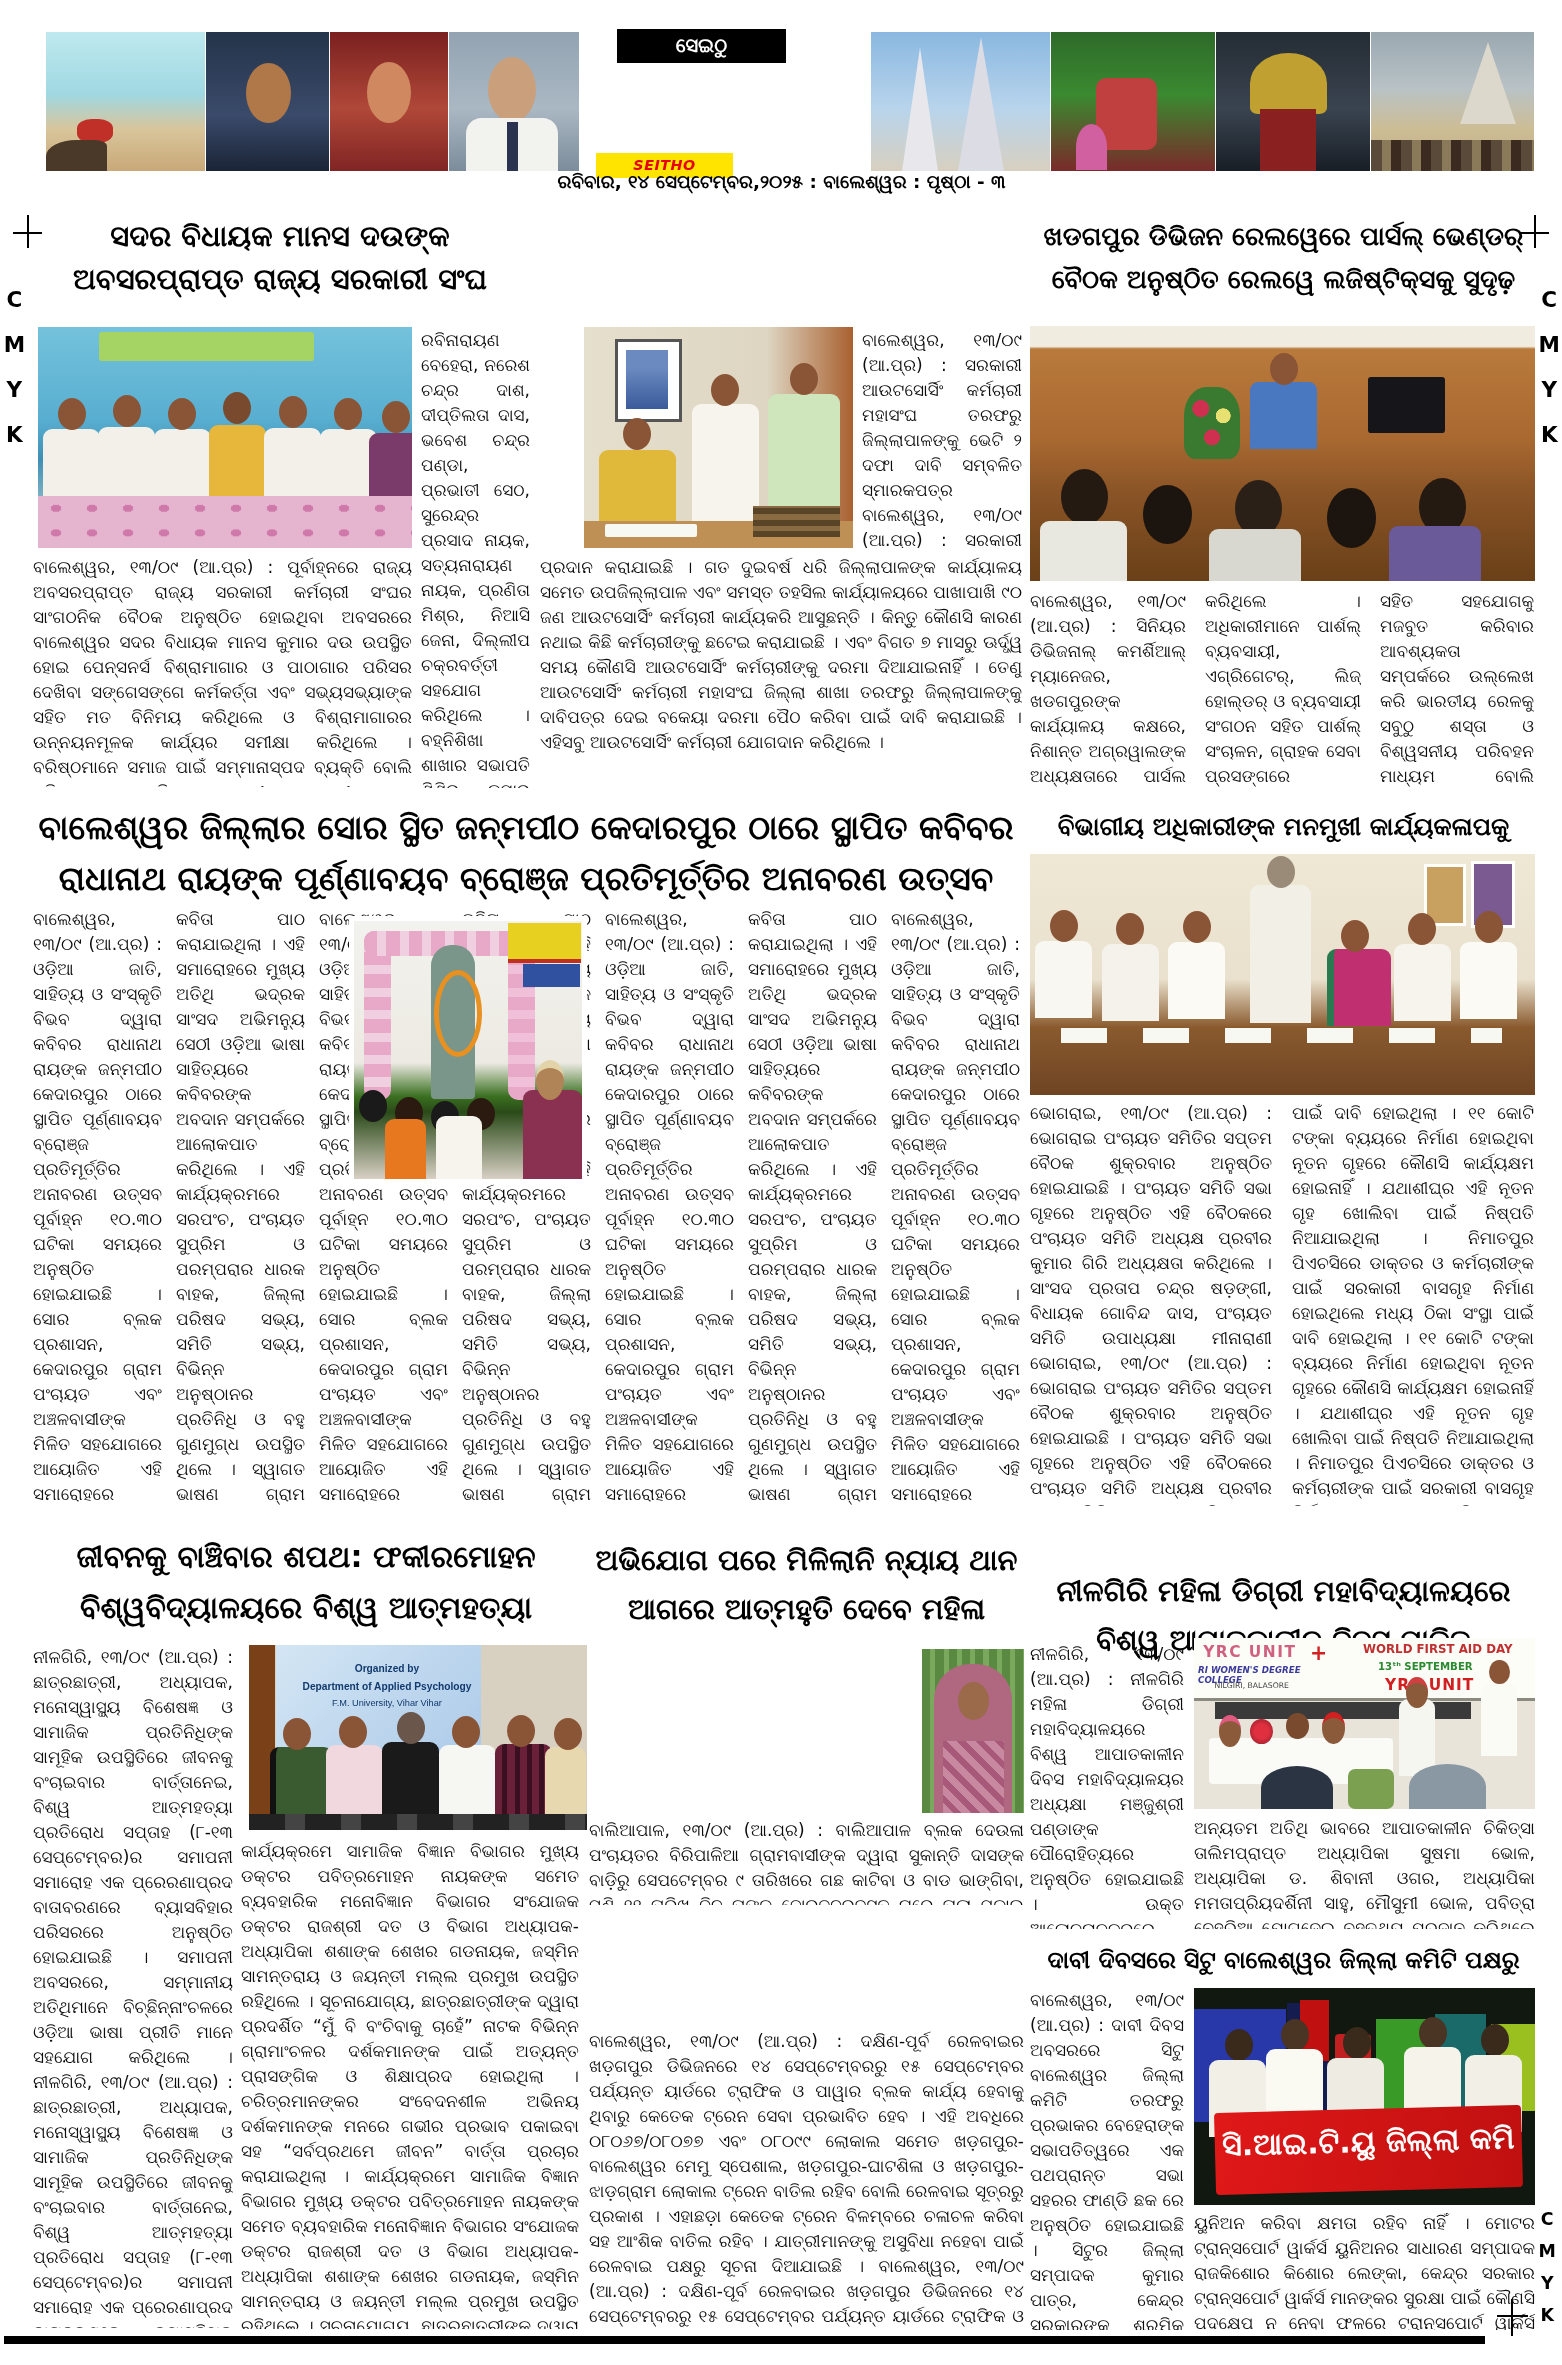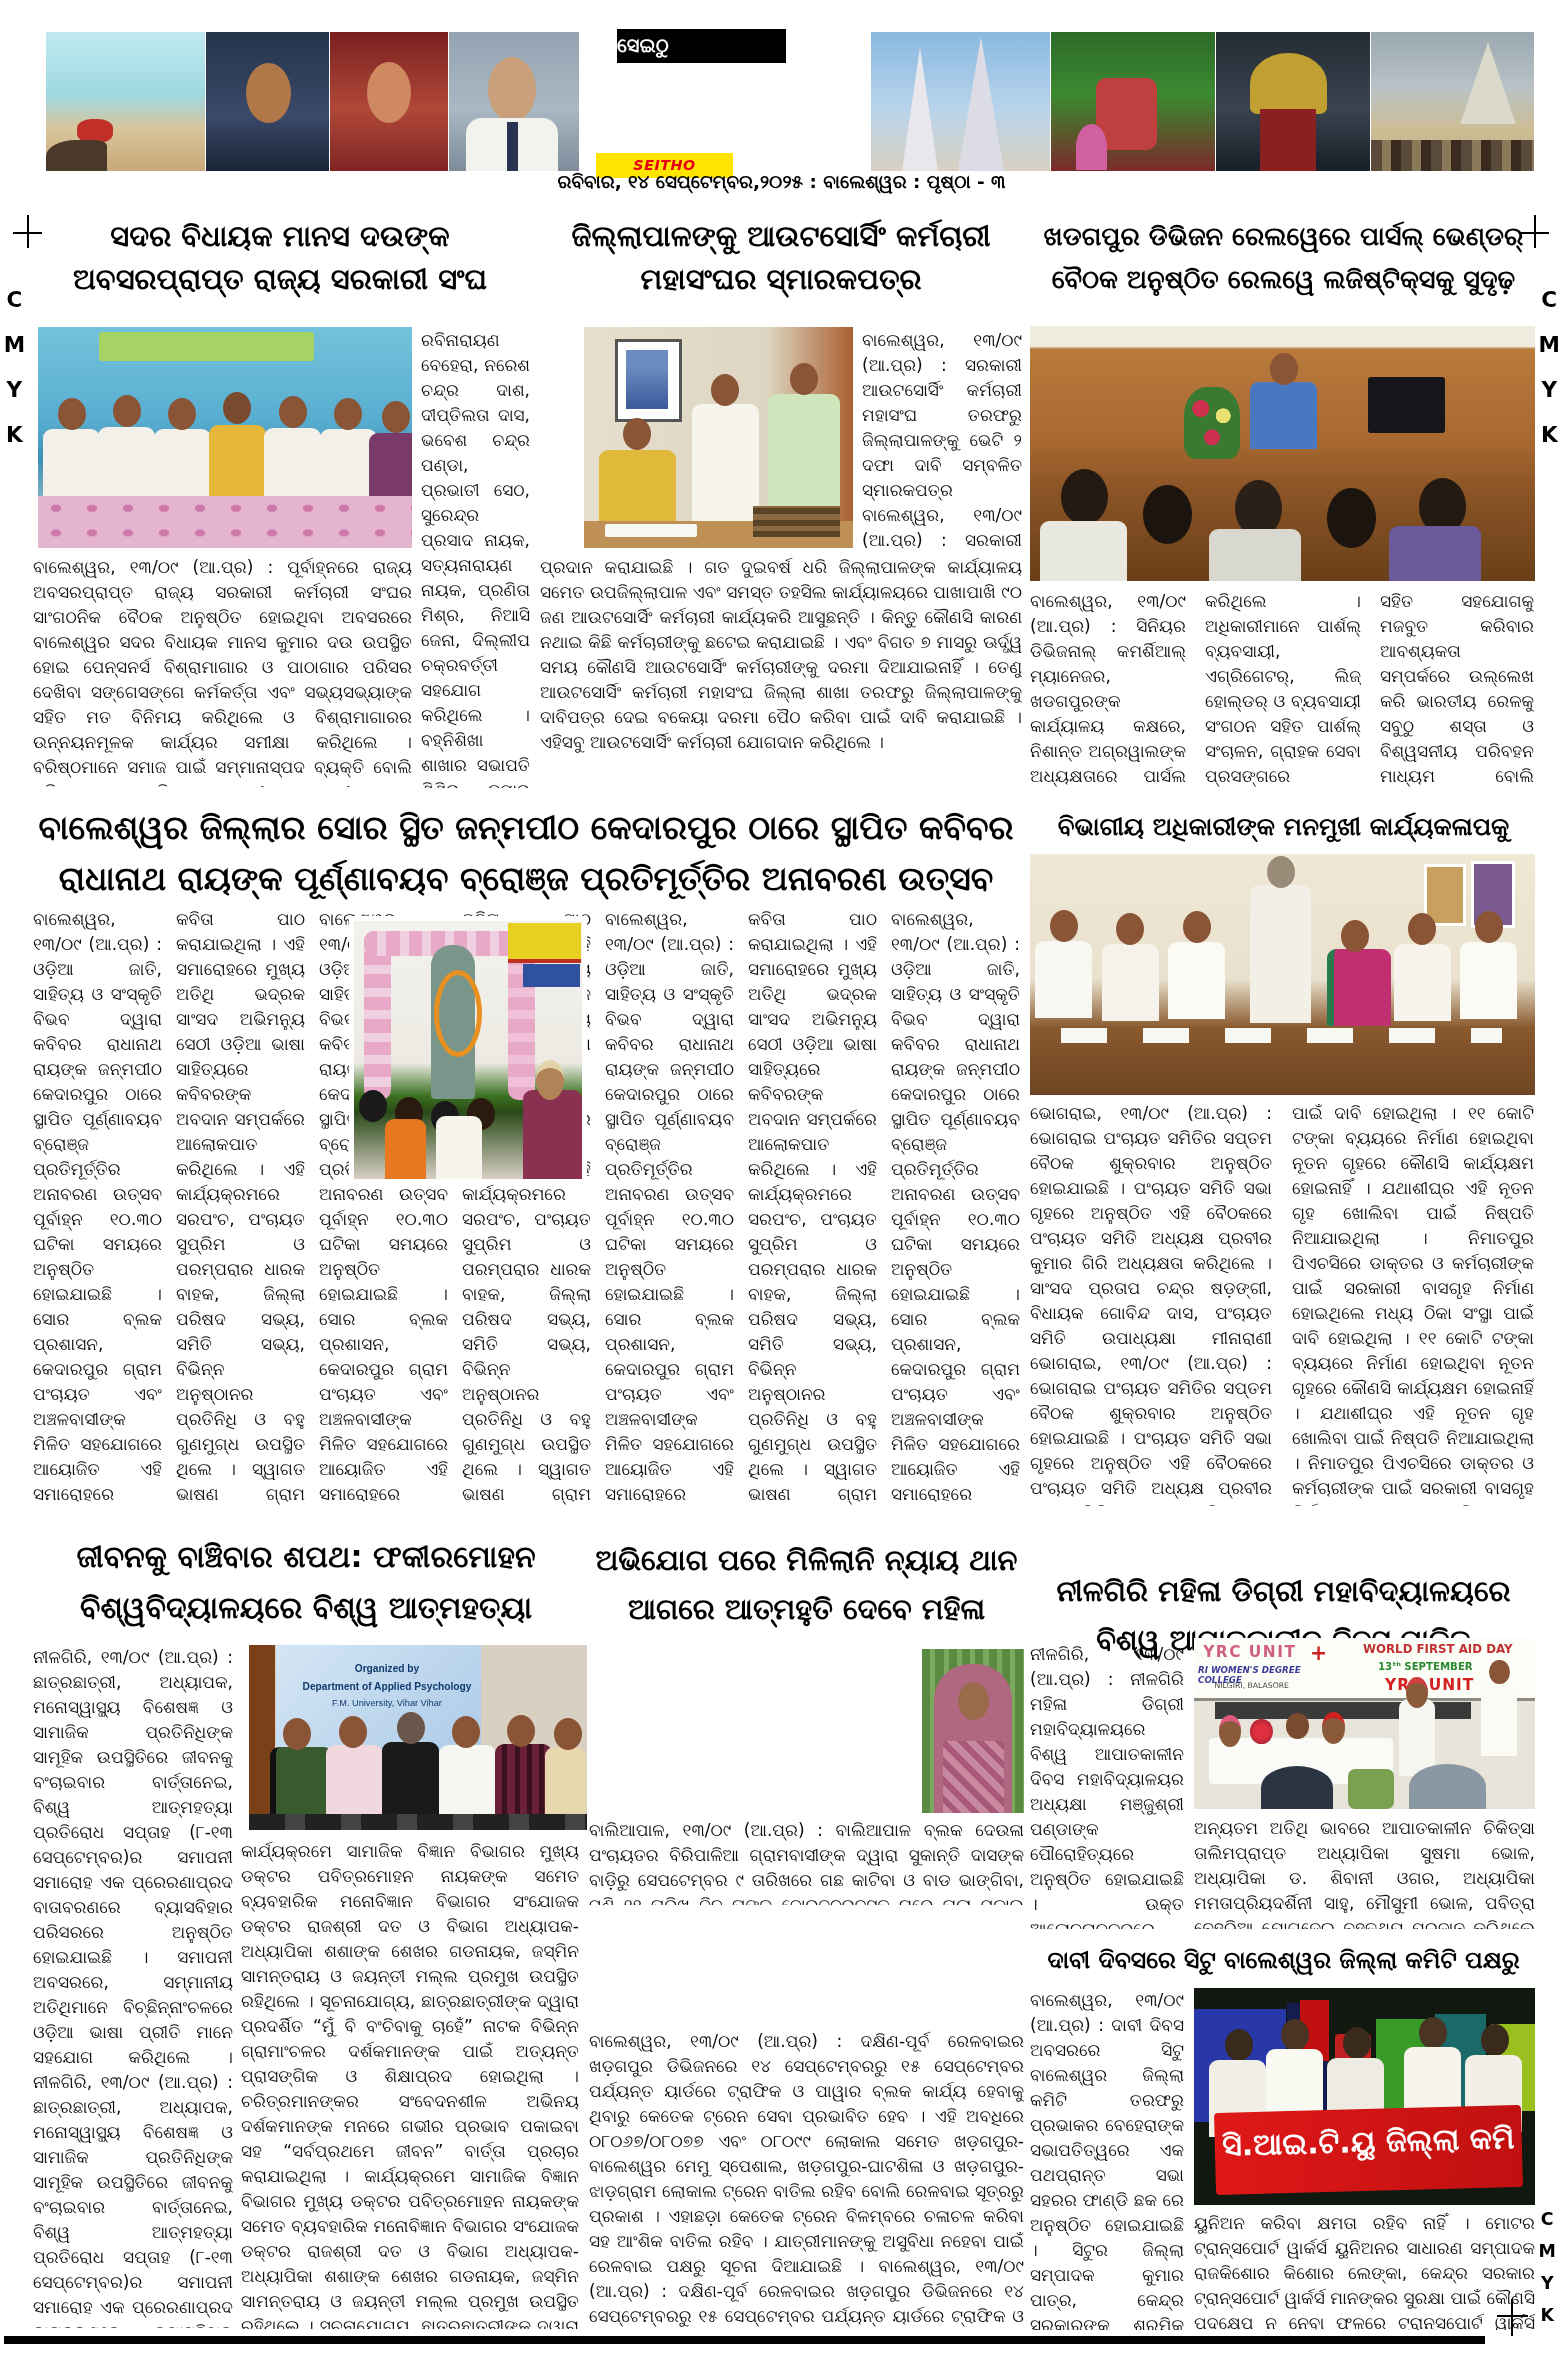--- a/index.html
+++ b/index.html
@@ -61,7 +61,7 @@
     <div class="shape" style="left:461px;top:90px;width:11.3px;height:49px;background:#2a3450;"></div>
   </div>
 
-  <div class="abs" style="left:617px;top:29px;width:169px;height:34px;background:#000;color:#fff;font-size:19.5px;font-weight:bold;text-align:left;line-height:34px;overflow:hidden;">
+  <div class="abs" style="left:617px;top:29px;width:169px;height:34px;background:#000;color:#fff;font-size:19.5px;font-weight:bold;text-align:center;line-height:34px;overflow:hidden;">
     <span>ସେଇଠୁ</span>
   </div>
   <div class="abs" style="left:596px;top:153px;width:137px;height:24.6px;background:#ffe400;text-align:center;line-height:24.6px;overflow:hidden;">

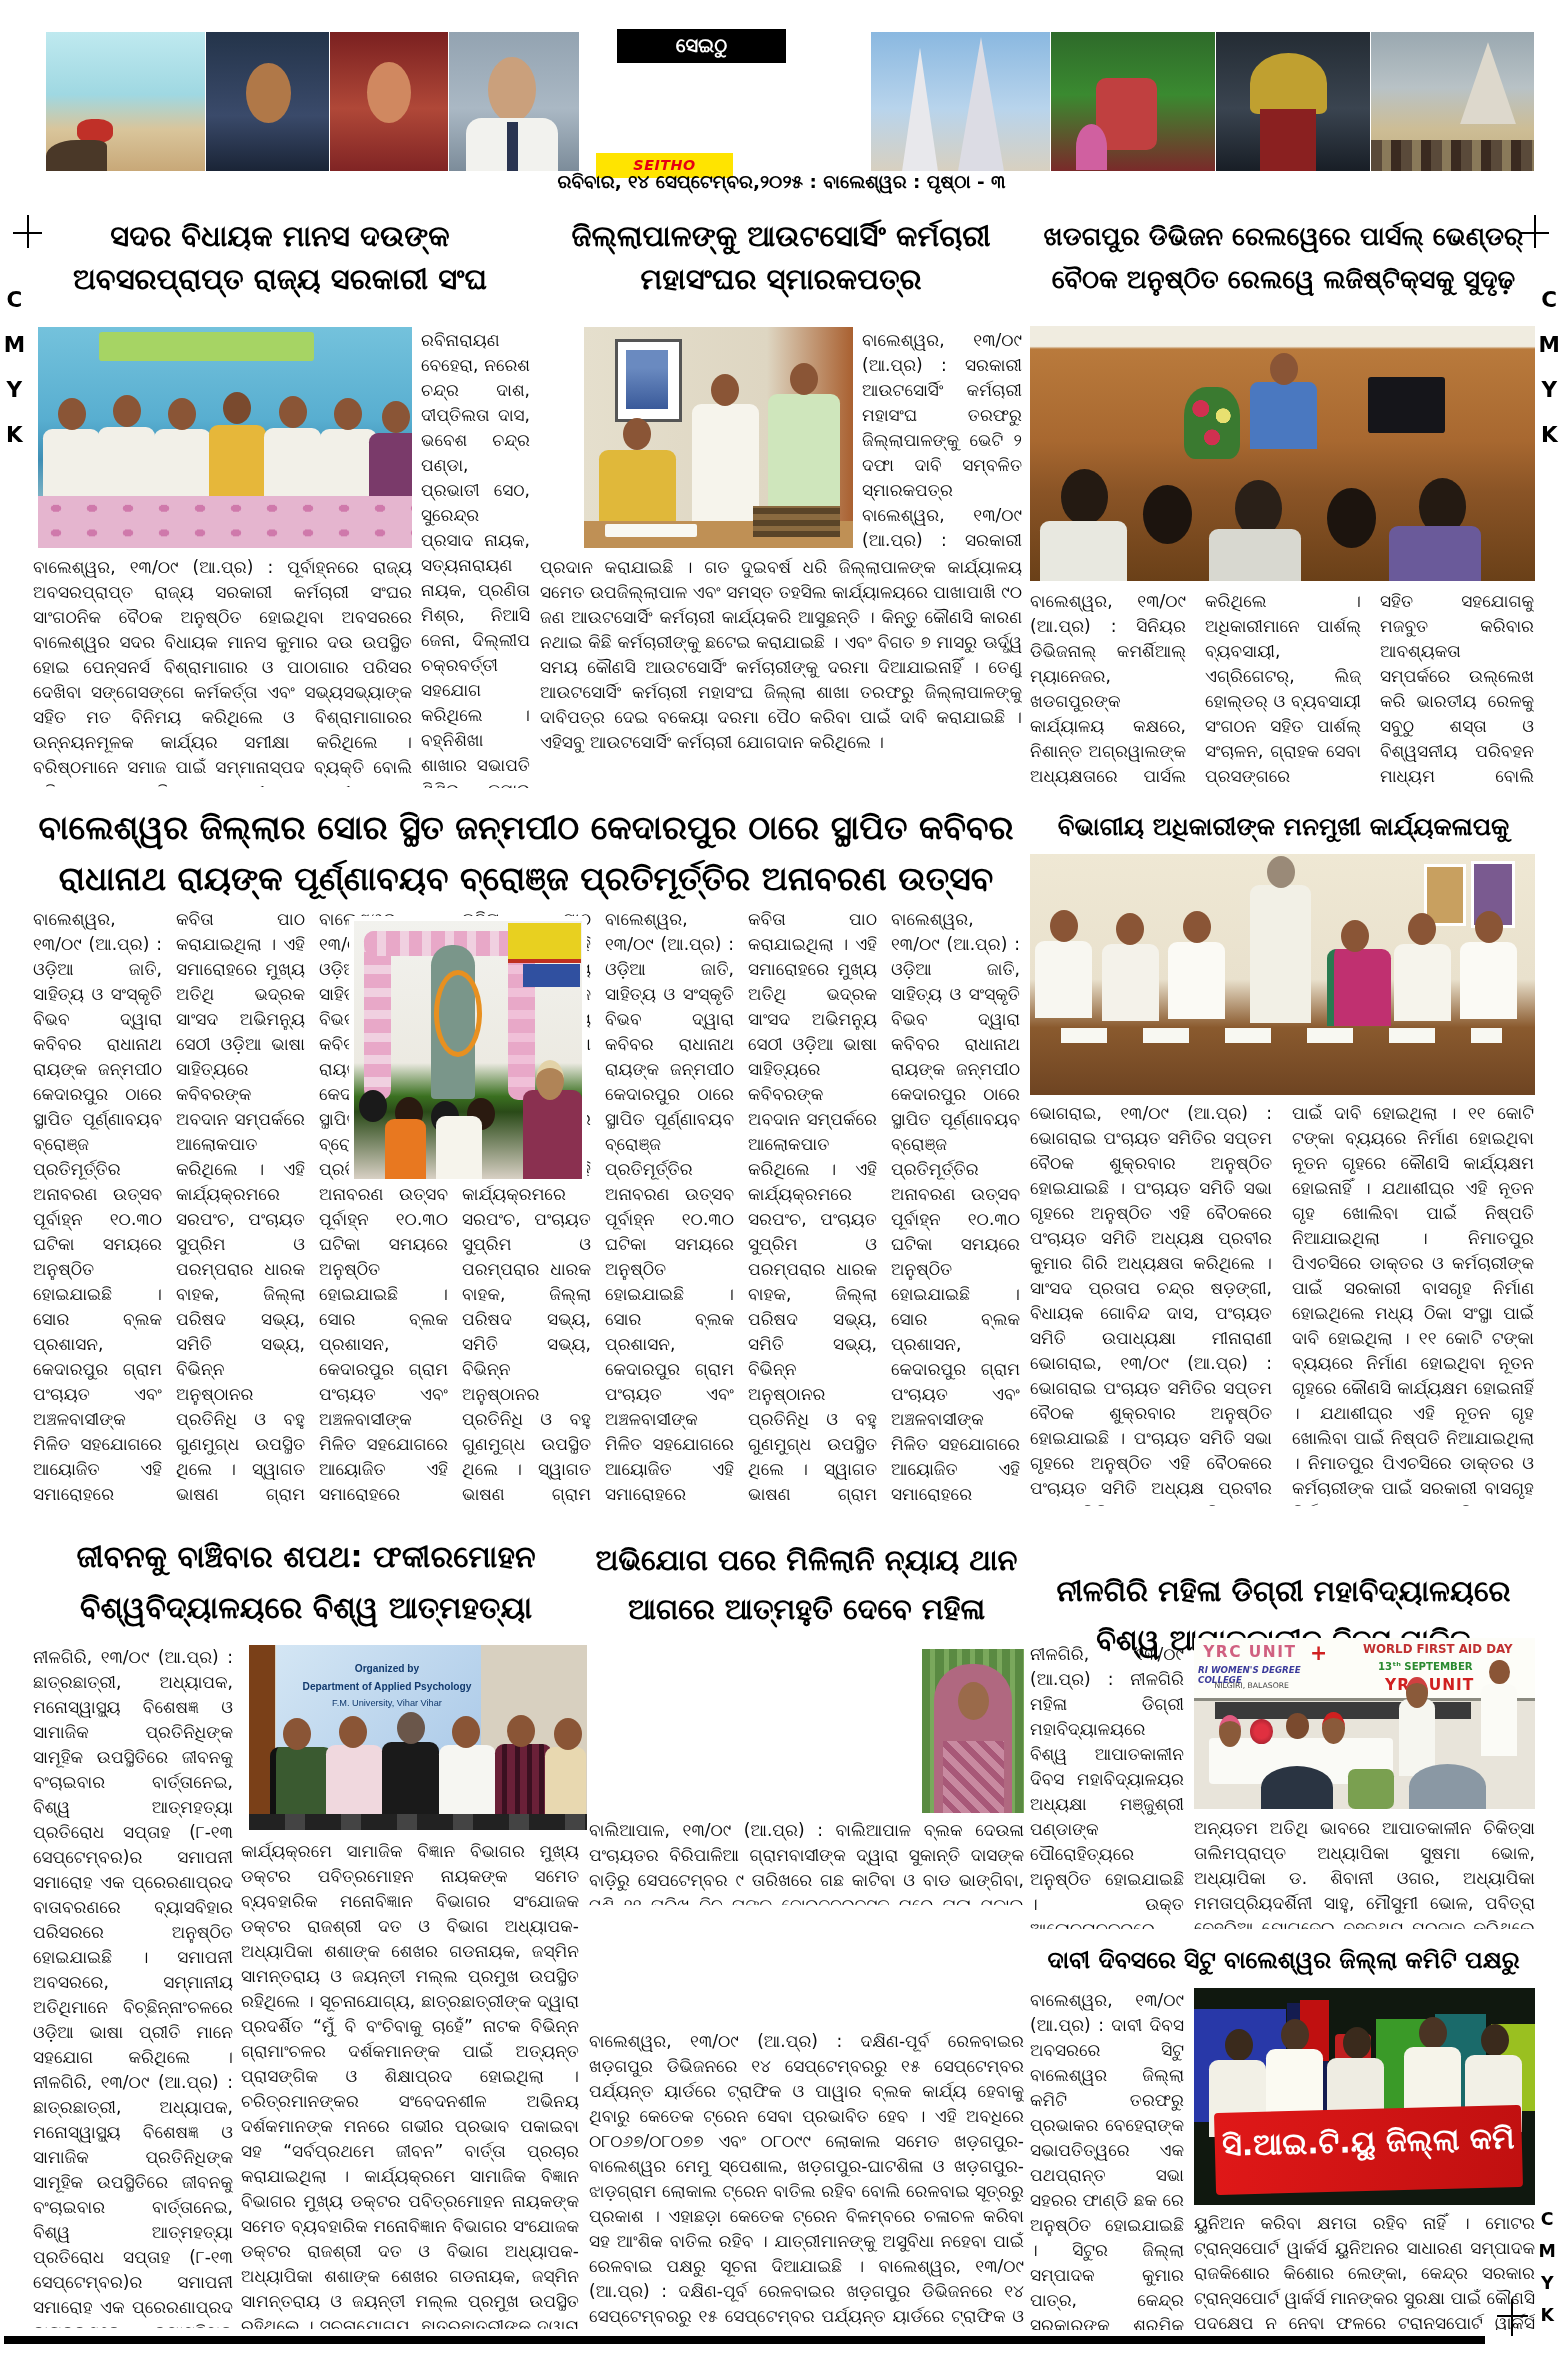--- a/index.html
+++ b/index.html
@@ -109,7 +109,6 @@
   <div class="bt" style="left:421px;top:328px;width:109px;height:460px;">ରବିନାରାୟଣ ବେହେରା, ନରେଶ ଚନ୍ଦ୍ର ଦାଶ, ଦୀପ୍ତିଲତା ଦାସ, ଭବେଶ ଚନ୍ଦ୍ର ପଣ୍ଡା, ପ୍ରଭାତୀ ସେଠ, ସୁରେନ୍ଦ୍ର ପ୍ରସାଦ ନାୟକ, ସତ୍ୟନାରାୟଣ ନାୟକ, ପ୍ରଣିତା ମିଶ୍ର, ନିଆସି ଜେନା, ଦିଲ୍ଲୀପ ଚକ୍ରବର୍ତ୍ତୀ ସହଯୋଗ କରିଥିଲେ । ବହ୍ନିଶିଖା ଶାଖାର ସଭାପତି ଶିଶିର କୁମାର ରଥ, ସମ୍ପାଦକ କୁମୁଦ ରଞ୍ଜନ ଗିରି, ଉତ୍ତର ରେମୁଣା ସଭାପତି ଯୋଗେନ୍ଦ୍ର ନାଥ ସିଂ ଉପସ୍ଥିତ ରହିଥିଲେ । ଏହି ଉପଲକ୍ଷେ ଅନୁଷ୍ଠିତ ହୋଇଥିବା ସଭା ପରିଚାଳନାରେ ଗୌରପ୍ରିୟ ମିଶ୍ର, ଗୋପବନ୍ଧୁ ଦାସ, ପ୍ରଦ୍ୟୁତ ରାୟ, କେଶବ ମହାନ୍ତି, ଡ. କ୍ଷିତୀଶ ନାୟକ, ପଦ୍ମଲୋଚନ ଦଉ, ଶ୍ରୀରାମ ଦାସ, ସତ୍ୟଭାମା ମୁଦୁଲି, ହିମାଂଶୁ ଦାସ, ଶଚୀନ୍ଦ୍ର ଦାସ, କମଳାକାନ୍ତ ଦାସ, ଲକ୍ଷ୍ମଣ ବିଶ୍ୱାଳ, ଅବନୀ ଦାସ, ଅନୁପ ଆଚାର୍ଯ୍ୟ, ଗିରିଜା ଦାସ, ଶେଖ୍ ଆଲ୍ଲାଉଦିନ୍ ସହଯୋଗ କରିଥିଲେ । ରବିନାରାୟଣ ବେହେରା, ନରେଶ ଚନ୍ଦ୍ର ଦାଶ, ଦୀପ୍ତିଲତା ଦାସ, ଭବେଶ ଚନ୍ଦ୍ର ପଣ୍ଡା, ପ୍ରଭାତୀ ସେଠ, ସୁରେନ୍ଦ୍ର ପ୍ରସାଦ ନାୟକ, ସତ୍ୟନାରାୟଣ ନାୟକ, ପ୍ରଣିତା ମିଶ୍ର, ନିଆସି ଜେନା, ଦିଲ୍ଲୀପ ଚକ୍ରବର୍ତ୍ତୀ ସହଯୋଗ କରିଥିଲେ । ବହ୍ନିଶିଖା ଶାଖାର ସଭାପତି ଶିଶିର କୁମାର ରଥ, ସମ୍ପାଦକ କୁମୁଦ ରଞ୍ଜନ ଗିରି, ଉତ୍ତର ରେମୁଣା ସଭାପତି ଯୋଗେନ୍ଦ୍ର ନାଥ ସିଂ ଉପସ୍ଥିତ ରହିଥିଲେ । ଏହି ଉପଲକ୍ଷେ ଅନୁଷ୍ଠିତ ହୋଇଥିବା ସଭା ପରିଚାଳନାରେ ଗୌରପ୍ରିୟ ମିଶ୍ର, ଗୋପବନ୍ଧୁ ଦାସ, ପ୍ରଦ୍ୟୁତ ରାୟ, କେଶବ ମହାନ୍ତି, ଡ. କ୍ଷିତୀଶ ନାୟକ, ପଦ୍ମଲୋଚନ ଦଉ, ଶ୍ରୀରାମ ଦାସ, ସତ୍ୟଭାମା ମୁଦୁଲି, ହିମାଂଶୁ ଦାସ, ଶଚୀନ୍ଦ୍ର ଦାସ, କମଳାକାନ୍ତ ଦାସ, ଲକ୍ଷ୍ମଣ ବିଶ୍ୱାଳ, ଅବନୀ ଦାସ, ଅନୁପ ଆଚାର୍ଯ୍ୟ, ଗିରିଜା ଦାସ, ଶେଖ୍ ଆଲ୍ଲାଉଦିନ୍ ସହଯୋଗ କରିଥିଲେ ।</div>
   <div class="bt" style="left:33px;top:555px;width:379px;height:232px;">ବାଲେଶ୍ୱର, ୧୩/୦୯ (ଆ.ପ୍ର) : ପୂର୍ବାହ୍ନରେ ରାଜ୍ୟ ଅବସରପ୍ରାପ୍ତ ରାଜ୍ୟ ସରକାରୀ କର୍ମଚାରୀ ସଂଘର ସାଂଗଠନିକ ବୈଠକ ଅନୁଷ୍ଠିତ ହୋଇଥିବା ଅବସରରେ ବାଲେଶ୍ୱର ସଦର ବିଧାୟକ ମାନସ କୁମାର ଦଉ ଉପସ୍ଥିତ ହୋଇ ପେନ୍‌ସନର୍ସ ବିଶ୍ରାମାଗାର ଓ ପାଠାଗାର ପରିସର ଦେଖିବା ସଙ୍ଗେସଙ୍ଗେ କର୍ମକର୍ତ୍ତା ଏବଂ ସଭ୍ୟସଭ୍ୟାଙ୍କ ସହିତ ମତ ବିନିମୟ କରିଥିଲେ ଓ ବିଶ୍ରାମାଗାରର ଉନ୍ନୟନମୂଳକ କାର୍ଯ୍ୟର ସମୀକ୍ଷା କରିଥିଲେ । ବରିଷ୍ଠମାନେ ସମାଜ ପାଇଁ ସମ୍ମାନାସ୍ପଦ ବ୍ୟକ୍ତି ବୋଲି କହିଥିଲେ । ସଭାପତି ଇଂ. ବନମାଳୀ ନାୟକ ଶ୍ରୀ ଦଉଙ୍କୁ ପୁଷ୍ପଗୁଚ୍ଛ, ଉପାୟନ ଦେଇ ସ୍ୱାଗତ କରିଥିଲେ । ଉପାଧ୍ୟକ୍ଷ ସୁଦର୍ଶନ ଦାସ ପେନସନର୍ସମାନଙ୍କ ବିଭିନ୍ନ ସମସ୍ୟା ସହିତ ଚିକିତ୍ସା ଭତ୍ତା ଓ ଚିକିତ୍ସା କ୍ଷେତ୍ରରେ ସୁବିଧା ସୁଯୋଗ ଦେବାପାଇଁ ଆବଶ୍ୟକୀୟ ପଦକ୍ଷେପ ନେବାକୁ ଅନୁରୋଧ କରିଥିଲେ । ସାଧାରଣ ସମ୍ପାଦକ ଦାମୋଦର ନାୟକ ବିବରଣୀ ପାଠ କରିଥିଲେ । ବିଧାୟକଙ୍କ ସହିତ ଆଲୋଚନାରେ ସଂଘର କାର୍ଯ୍ୟକାରୀ ସଭାପତି ଇଂ. ଗୌରାଙ୍ଗ ସାହୁ, ଉପାଧ୍ୟକ୍ଷା ବାସନ୍ତୀ ପାତ୍ର, ସଂଗଠନ ସମ୍ପାଦକ ସଞ୍ଜୟ ପଣ୍ଡା, ସାଂସ୍କୃତିକ ସମ୍ପାଦକ ଭାଗବତ ଦଳାଇ, ଅର୍ଥ ସମ୍ପାଦକ ଯୁଧିଷ୍ଠିର ନନ୍ଦ, ଯୁଗ୍ମ ସମ୍ପାଦକ ରବୀନ୍ଦ୍ର କୁ. ମହାନ୍ତି, ପୂର୍ବତନ ସମ୍ପାଦକ ବସନ୍ତ ନାୟକ ଅଂଶଗ୍ରହଣ କରିଥିଲେ । ଅନ୍ୟମାନଙ୍କ ମଧ୍ୟରେ ଅଜୟ କୁମାର ନାୟକ, ରୀତା ରାୟ, ଜ୍ଞାନେନ୍ଦ୍ରନାଥ ସାହୁ, ସଞ୍ଜୟ କୁମାର ପଣ୍ଡା (ଖ), ସହଯୋଗ କରିଥିଲେ ।</div>
 
-  <div class="hl" style="left:540px;top:215px;width:482px;height:88px;font-size:29px;line-height:43px;">ଜିଲ୍ଲାପାଳଙ୍କୁ ଆଉଟସୋର୍ସିଂ କର୍ମଚାରୀ ମହାସଂଘର ସ୍ମାରକପତ୍ର</div>
   <div class="photo" style="left:584px;top:327px;width:269px;height:221px;background:linear-gradient(90deg,#e5dfcd 0%,#ded6c2 68%,#a96030 100%);">
     <div class="shape" style="left:31px;top:12.3px;width:61px;height:77px;background:#fff;border:3.1px solid #555;"></div>
     <div class="shape" style="left:42px;top:22.5px;width:42px;height:59px;background:linear-gradient(180deg,#6a8ac0 30%,#3a5a9a 100%);"></div>

